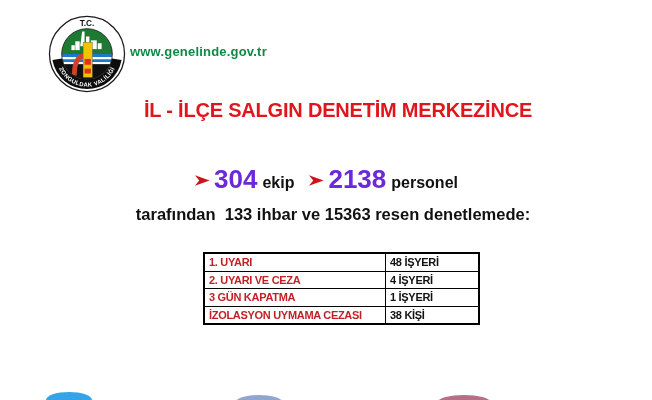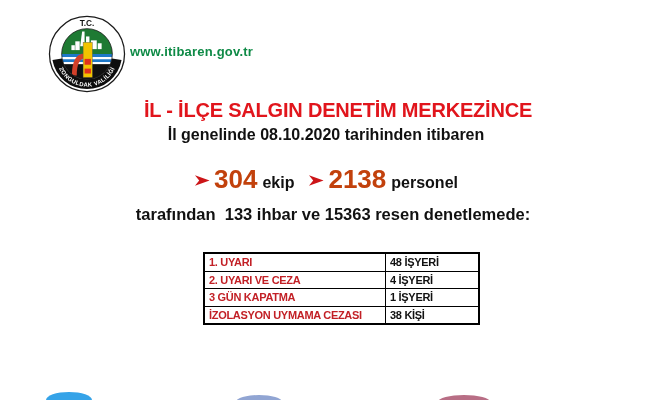--- a/index.html
+++ b/index.html
@@ -104,7 +104,7 @@
     <text x="40" y="11" text-anchor="middle" font-size="8.5" font-weight="bold" fill="#111" font-family="Liberation Sans, sans-serif">T.C.</text>
   </svg>
 
-  <div class="website">www.itibaren.gov.tr</div>
+  <div class="website">www.genelinde.gov.tr</div>
 
   <div class="title">İL - İLÇE SALGIN DENETİM MERKEZİNCE</div>
   <div class="subtitle">İl genelinde 08.10.2020 tarihinden itibaren</div>

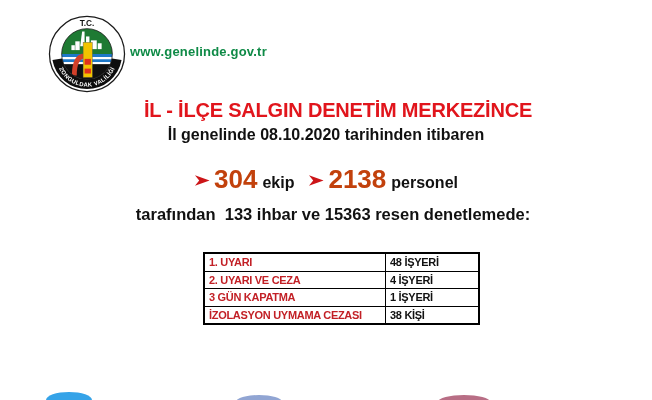--- a/index.html
+++ b/index.html
@@ -107,7 +107,6 @@
   <div class="website">www.genelinde.gov.tr</div>
 
   <div class="title">İL - İLÇE SALGIN DENETİM MERKEZİNCE</div>
-  <div class="subtitle">İl genelinde 08.10.2020 tarihinden itibaren</div>
 
   <div class="stats-row">
     <span class="stat">

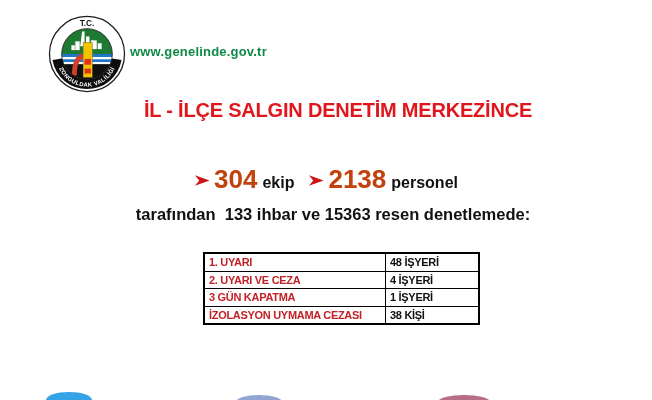--- a/index.html
+++ b/index.html
@@ -29,7 +29,7 @@
   }
   .stat{display:inline-flex;align-items:baseline;}
   .stat .arrow-icon{align-self:center;margin-right:3px;position:relative;top:1px;}
-  .stat .num{font-size:26px;font-weight:bold;color:#c2410c;line-height:1;}
+  .stat .num{font-size:26px;font-weight:bold;color:#6d28d9;line-height:1;}
   .stat .lbl{font-size:16px;font-weight:bold;color:#111;margin-left:5px;}
   .summary-line{
     position:absolute;left:0;top:205px;width:100%;text-align:center;

